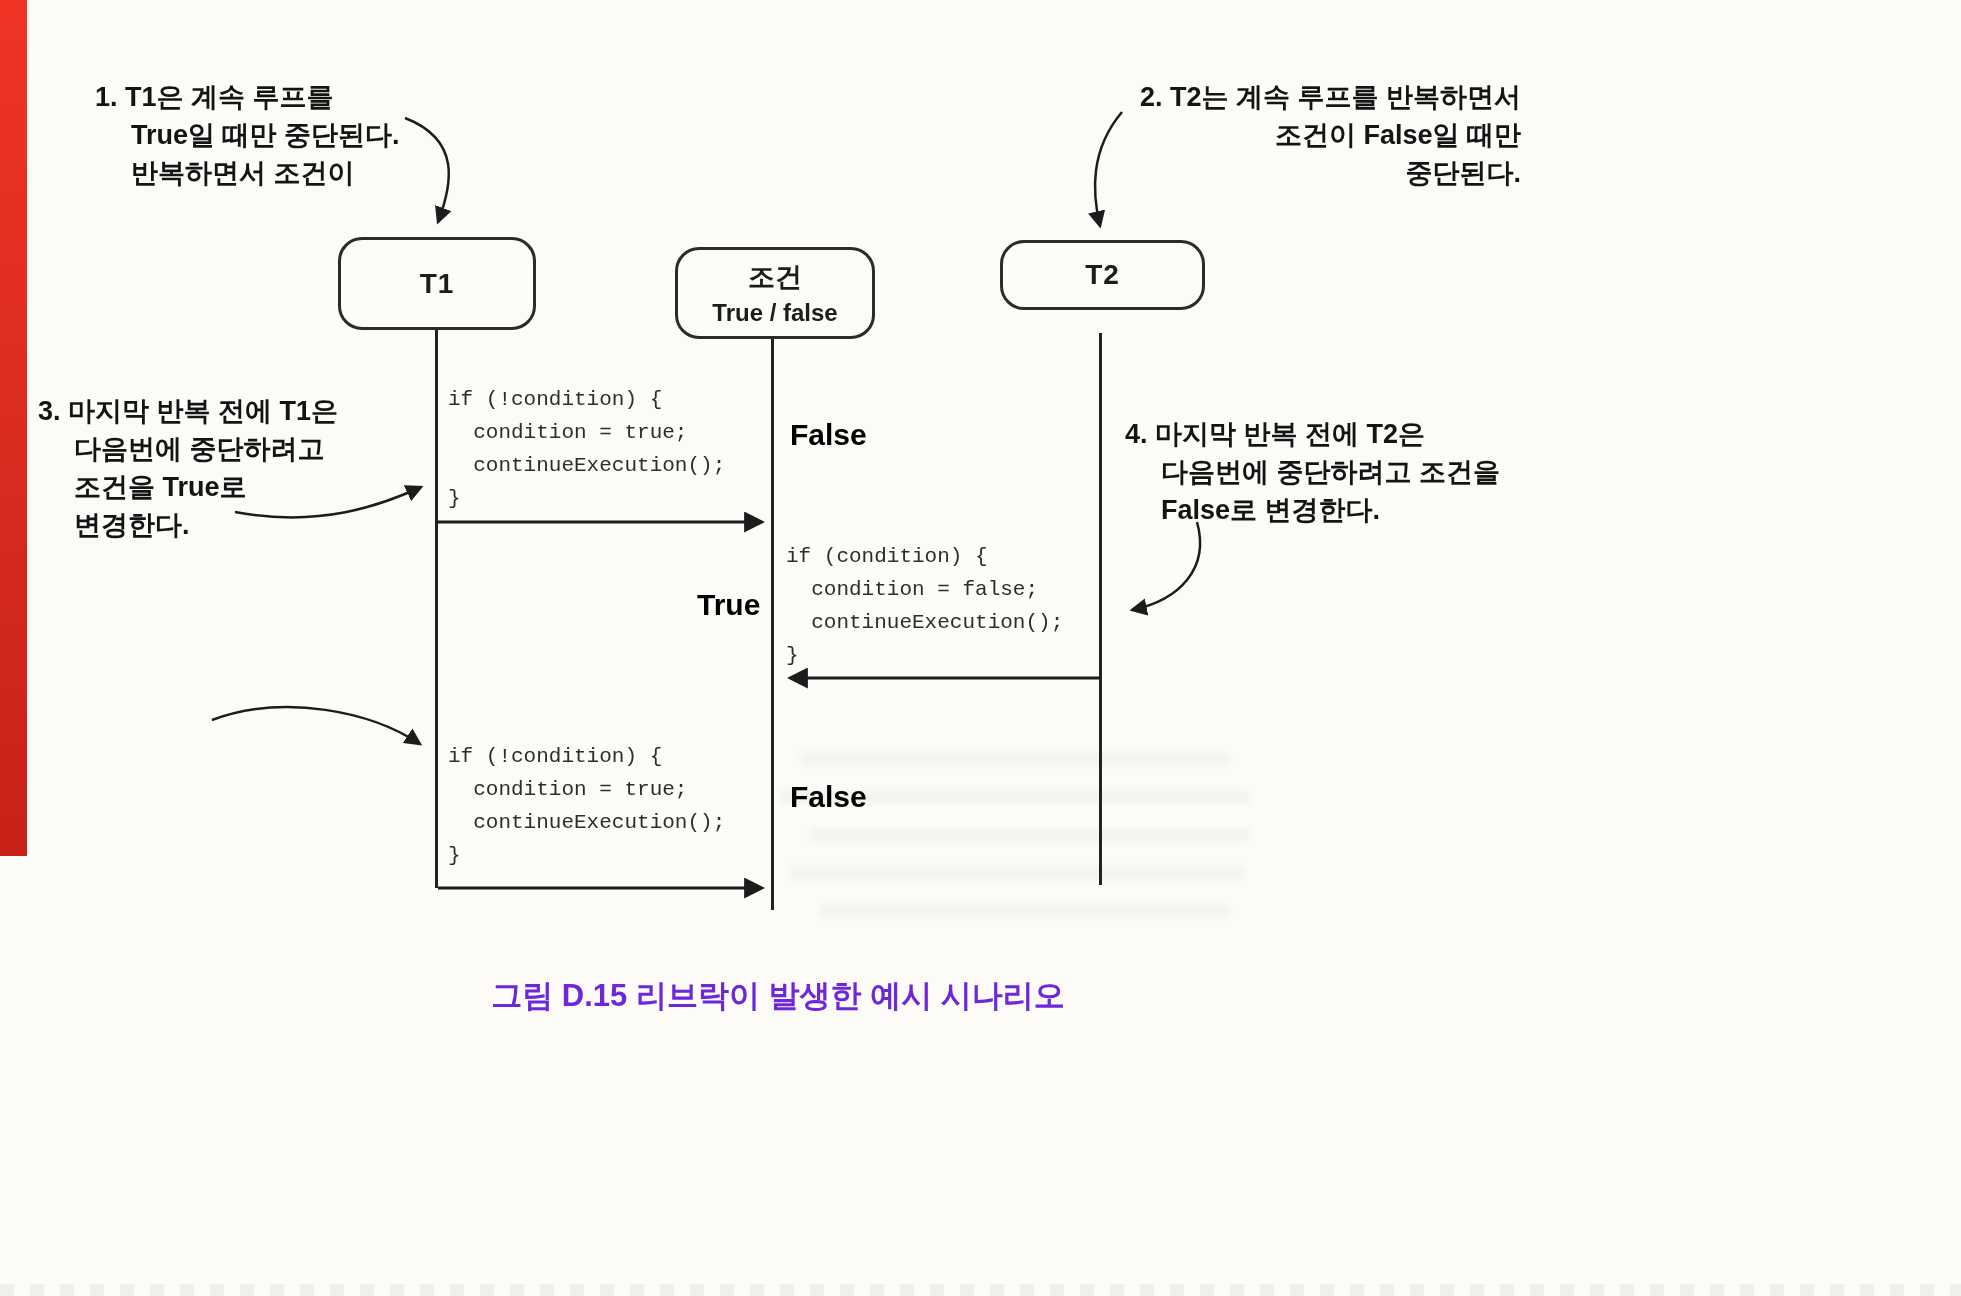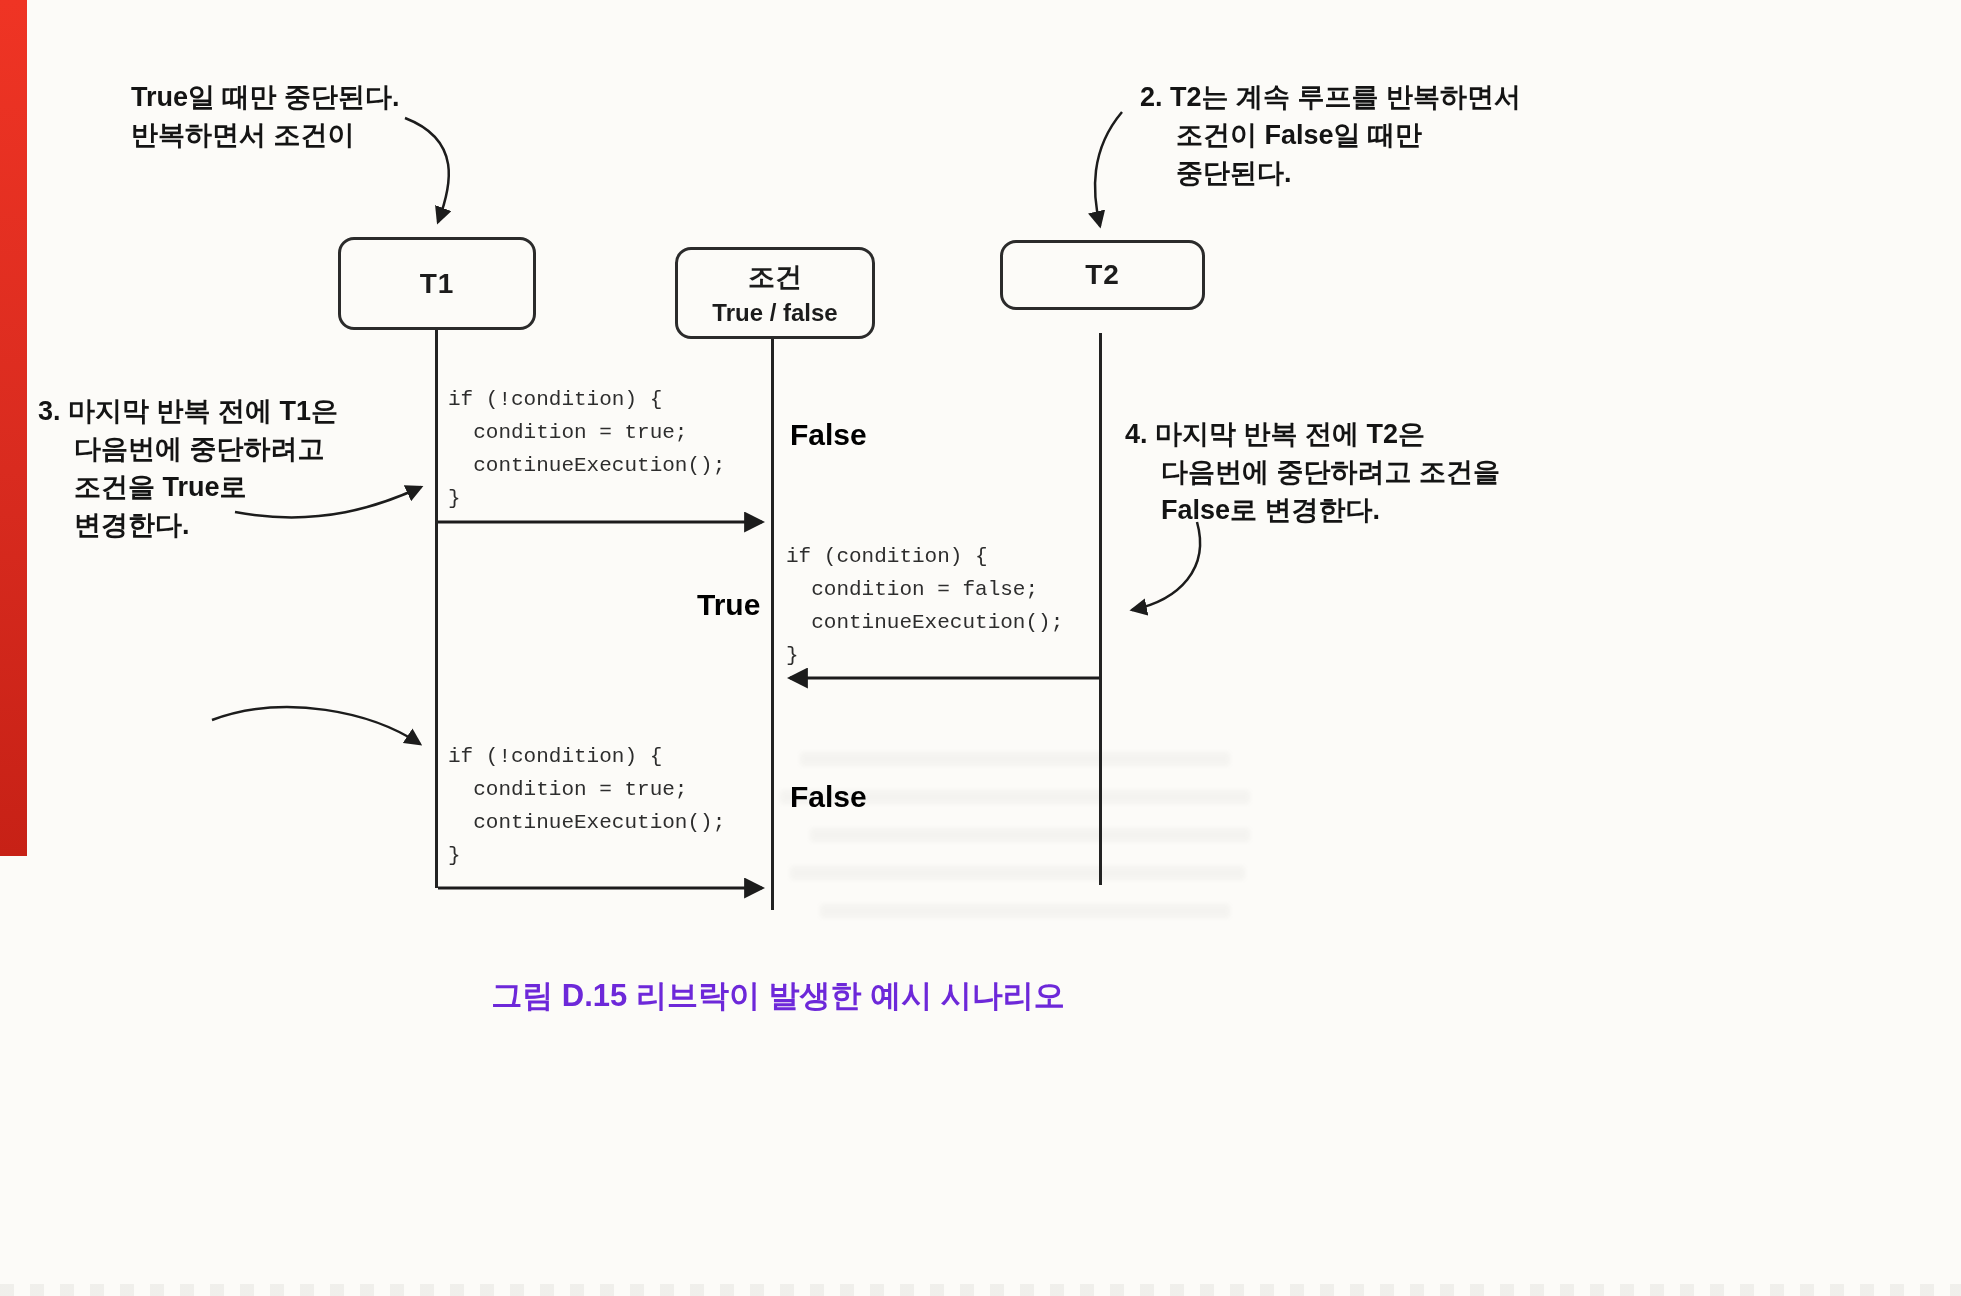--- a/index.html
+++ b/index.html
@@ -113,6 +113,7 @@
   <div class="state-label" style="left:790px; top:780px;">False</div>
 
   <div class="annotation" style="left:95px; top:78px;">
+    <div class="ann-line"><span>1.</span> <span>T1은 계속 루프를</span></div>
     <div class="ann-line ann-cont">True일 때만 중단된다.</div>
     <div class="ann-line ann-cont">반복하면서 조건이</div>
   </div>

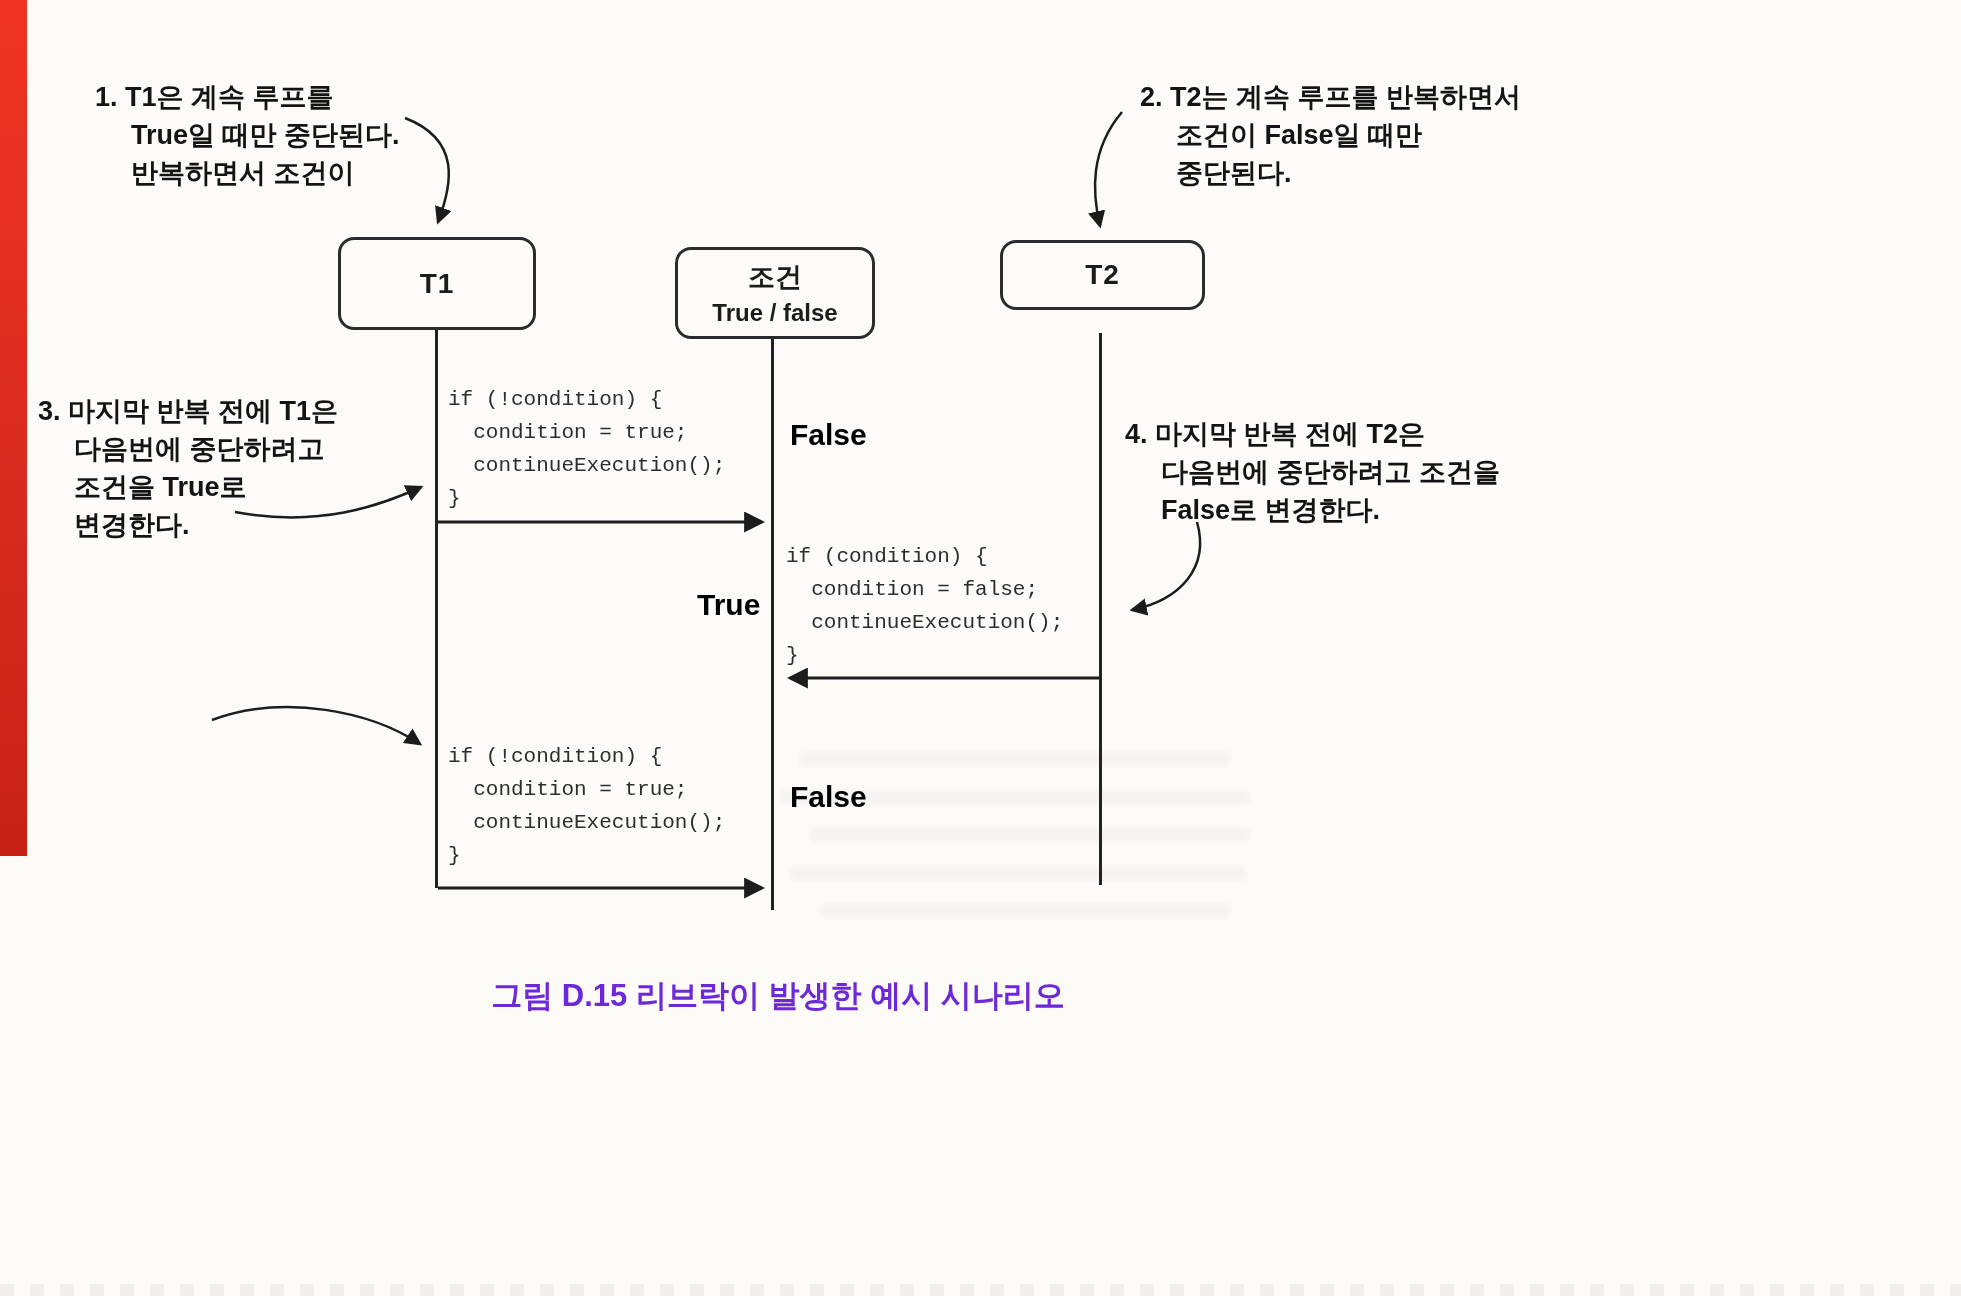--- a/index.html
+++ b/index.html
@@ -118,7 +118,7 @@
     <div class="ann-line ann-cont">반복하면서 조건이</div>
   </div>
 
-  <div class="annotation" style="left:1140px; top:78px;">
+  <div class="annotation" style="left:1140px; top:78px;text-align:right;">
     <div class="ann-line"><span>2.</span> <span>T2는 계속 루프를 반복하면서</span></div>
     <div class="ann-line ann-cont">조건이 False일 때만</div>
     <div class="ann-line ann-cont">중단된다.</div>

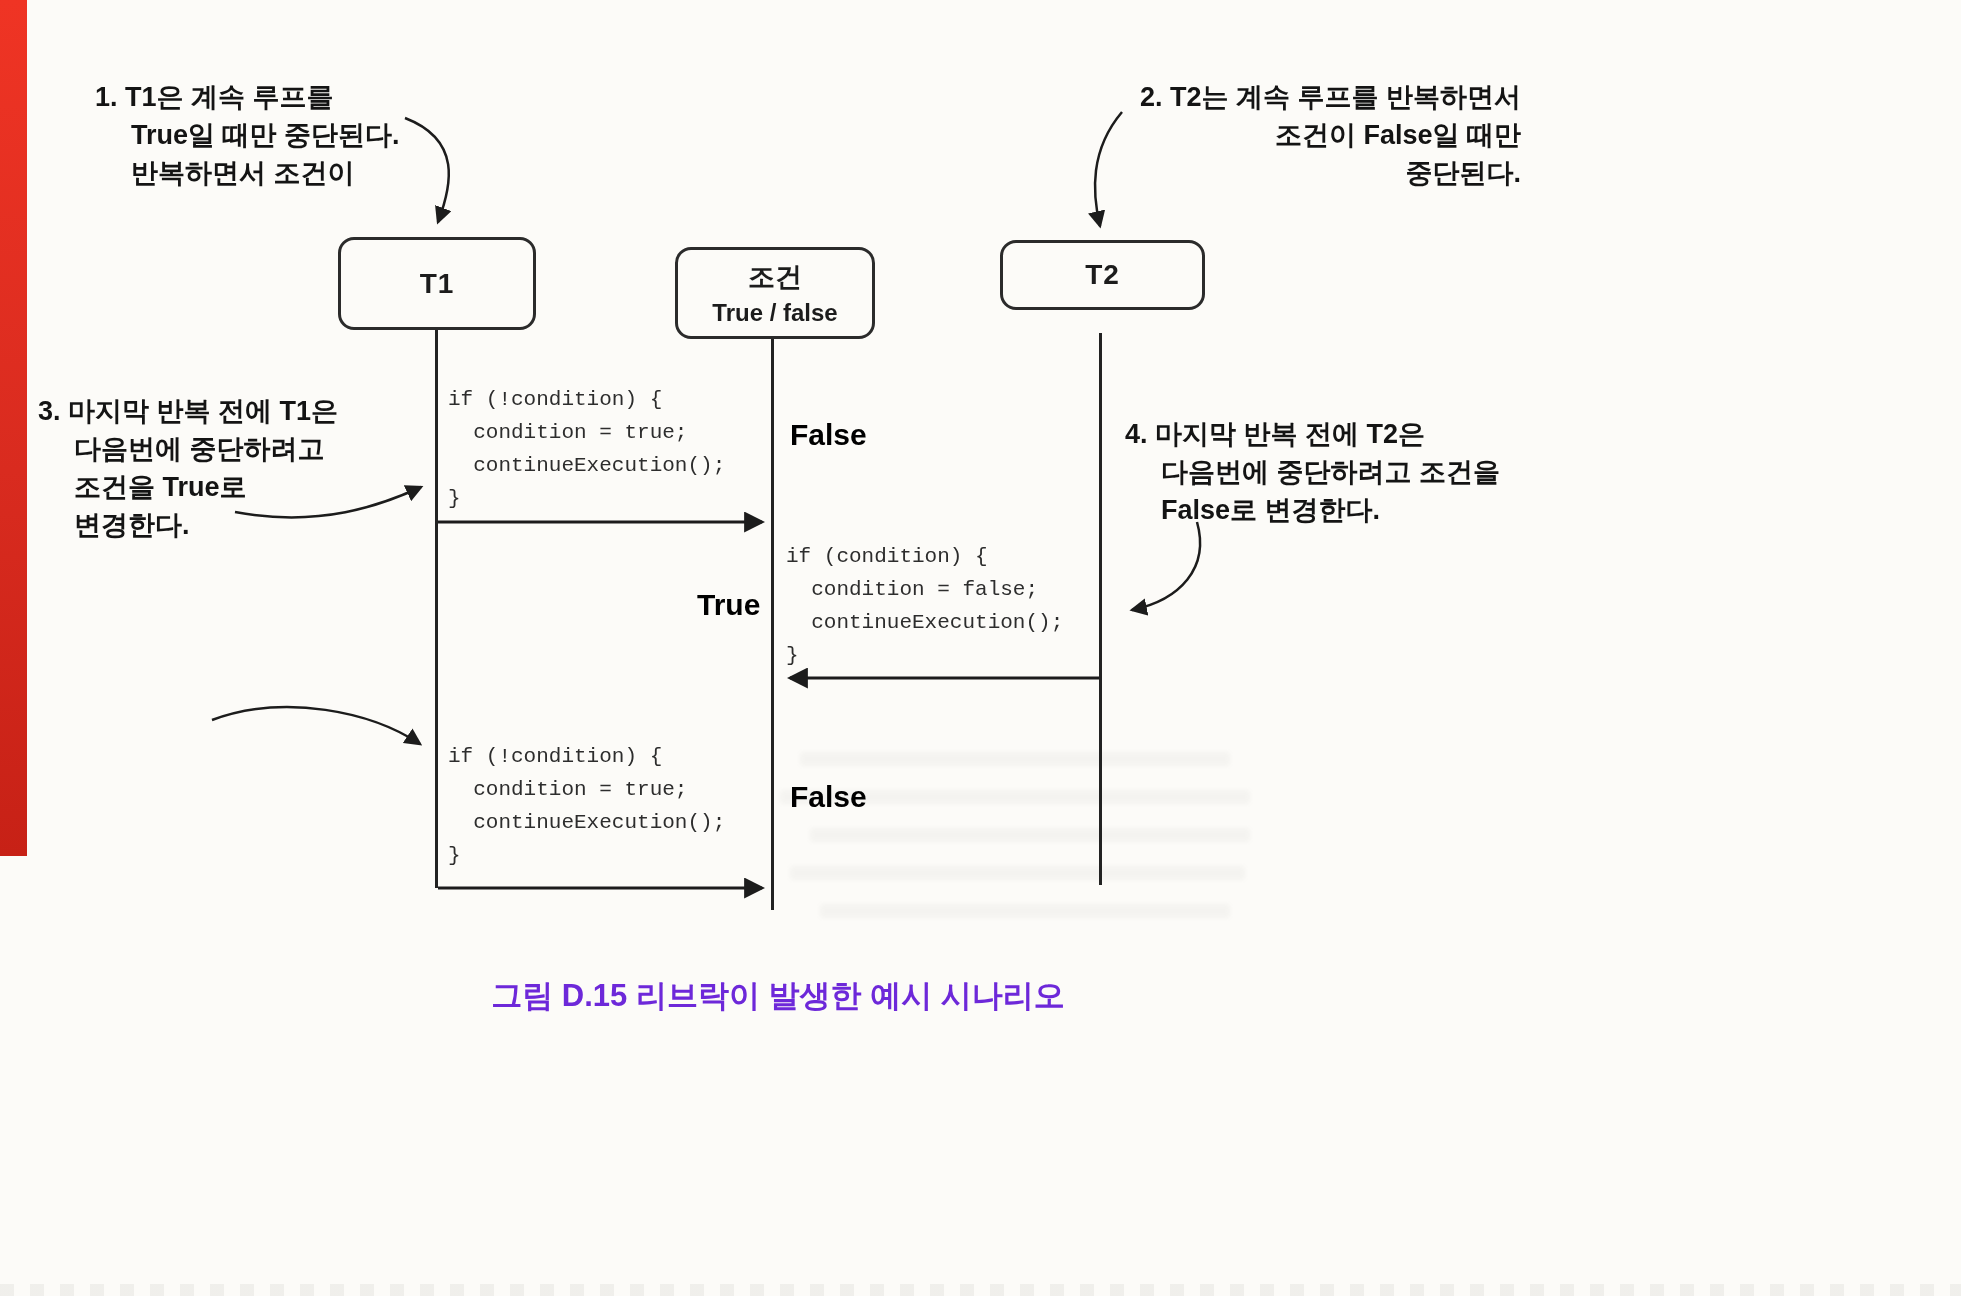--- a/index.html
+++ b/index.html
@@ -17,7 +17,7 @@
 
   .overlay { position:absolute; left:0; top:0; width:1961px; height:1296px; pointer-events:none; }
 
-  .node { position:absolute; border:3px solid #2b2b2b; border-radius:16px; background:#fcfbf8;
+  .node { position:absolute; border:3px solid #2b2b2b; border-radius:24px; background:#fcfbf8;
     display:flex; flex-direction:column; align-items:center; justify-content:center;
     font-weight:bold; }
   .node-label { font-size:28px; letter-spacing:1px; }

